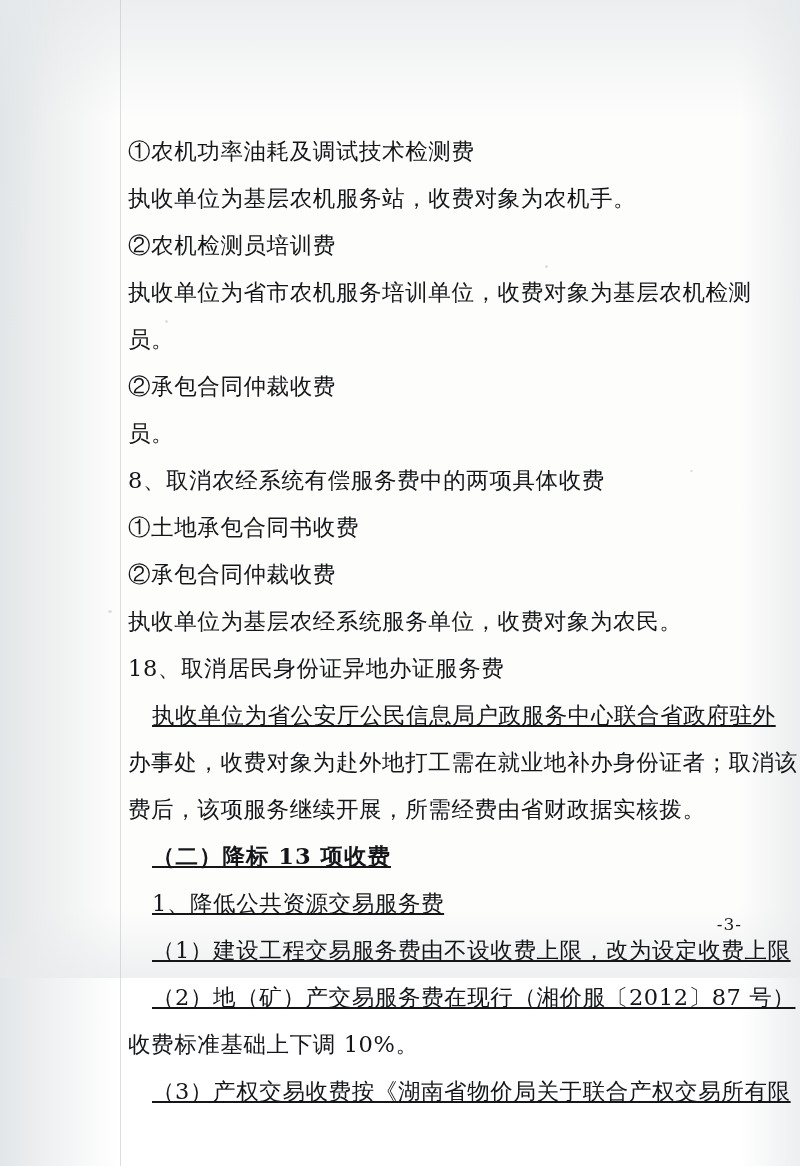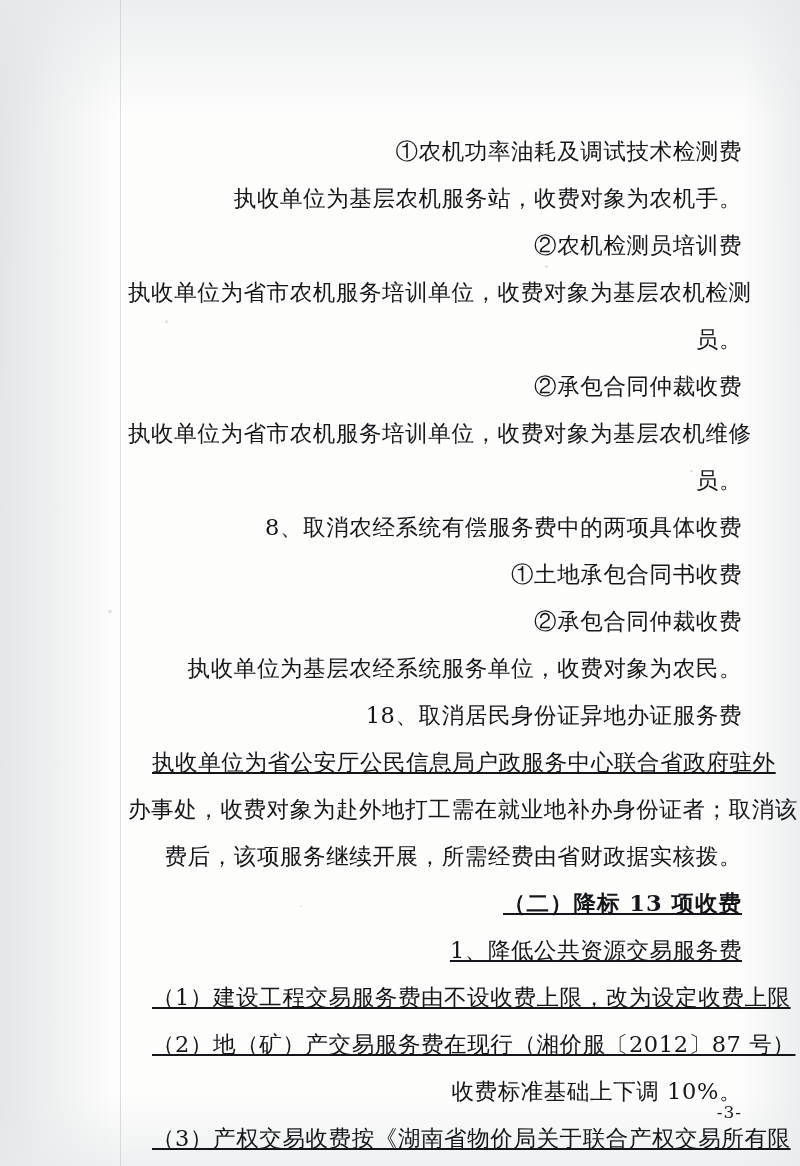--- a/index.html
+++ b/index.html
@@ -16,13 +16,12 @@
   .page {
     position: relative;
     width: 800px;
-    height: 1166px;
+    height: 978px;
     background:
       linear-gradient(100deg, rgba(235,238,240,0.55) 0px, rgba(255,255,255,0) 70px),
       linear-gradient(260deg, rgba(240,242,243,0.5) 0px, rgba(255,255,255,0) 60px),
       #fdfdfc;
     box-sizing: border-box;
-    text-align: right;
   }
   
   .scan-edge-left {

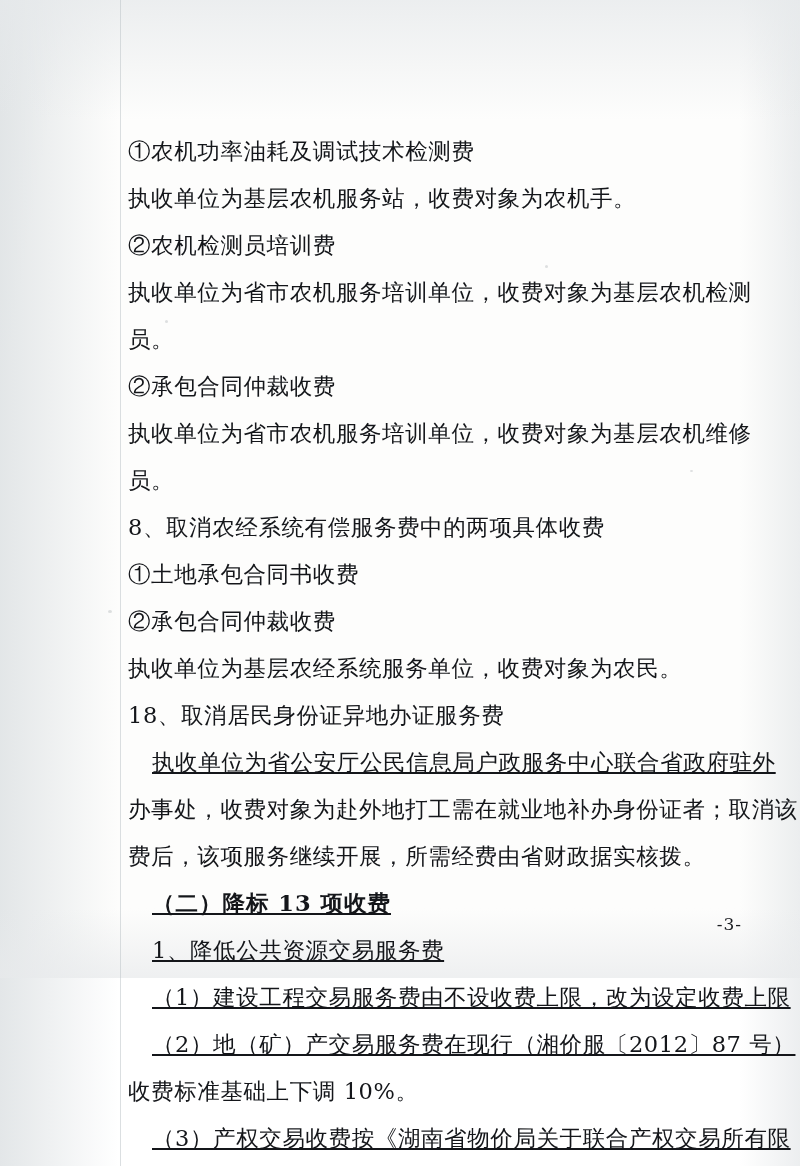--- a/index.html
+++ b/index.html
@@ -121,7 +121,6 @@
     <div class="line">执收单位为省市农机服务培训单位，收费对象为基层农机检测</div>
     <div class="line">员。</div>
     <div class="line">②承包合同仲裁收费</div>
-    <div class="line">执收单位为省市农机服务培训单位，收费对象为基层农机维修</div>
     <div class="line">员。</div>
     <div class="line">8、取消农经系统有偿服务费中的两项具体收费</div>
     <div class="line">①土地承包合同书收费</div>

